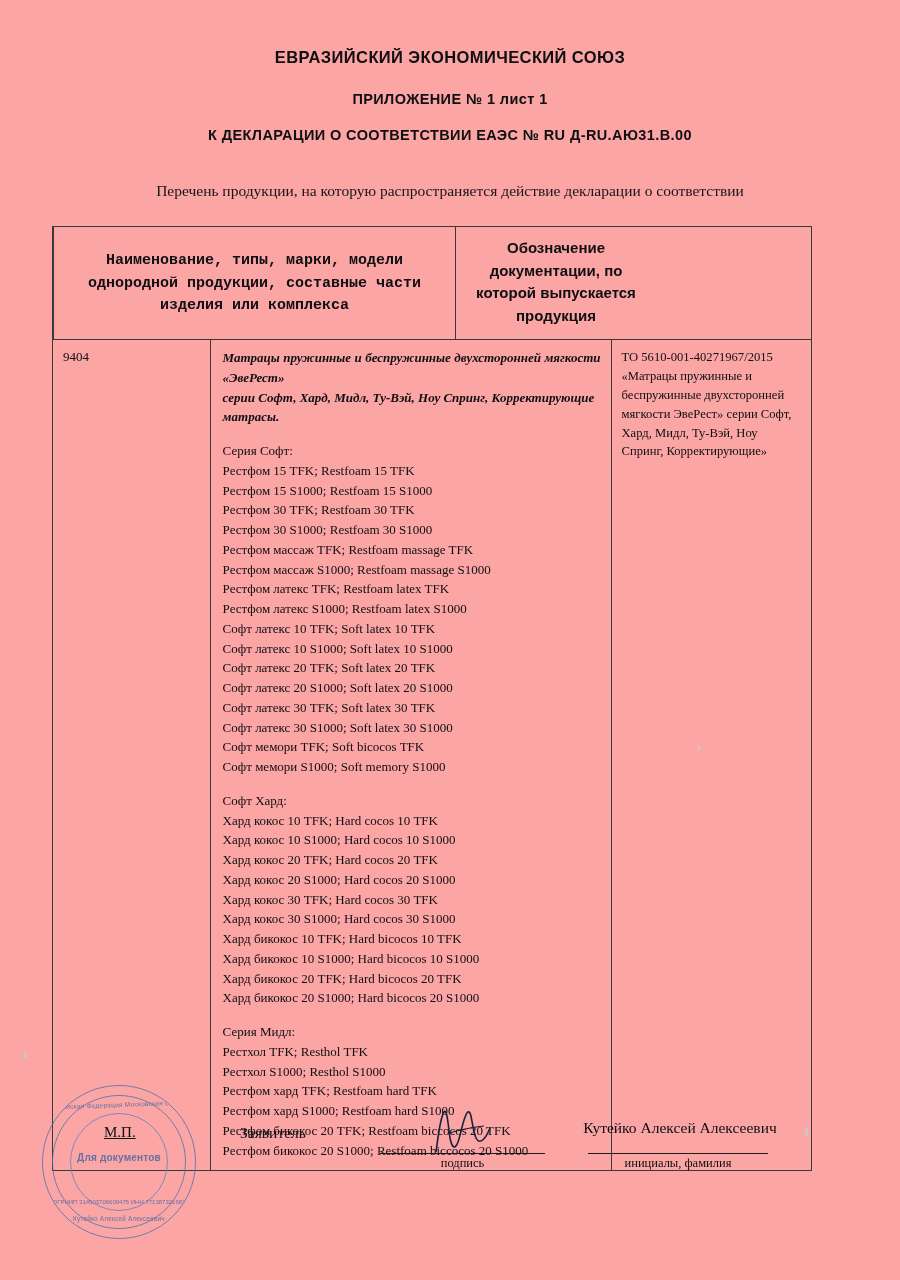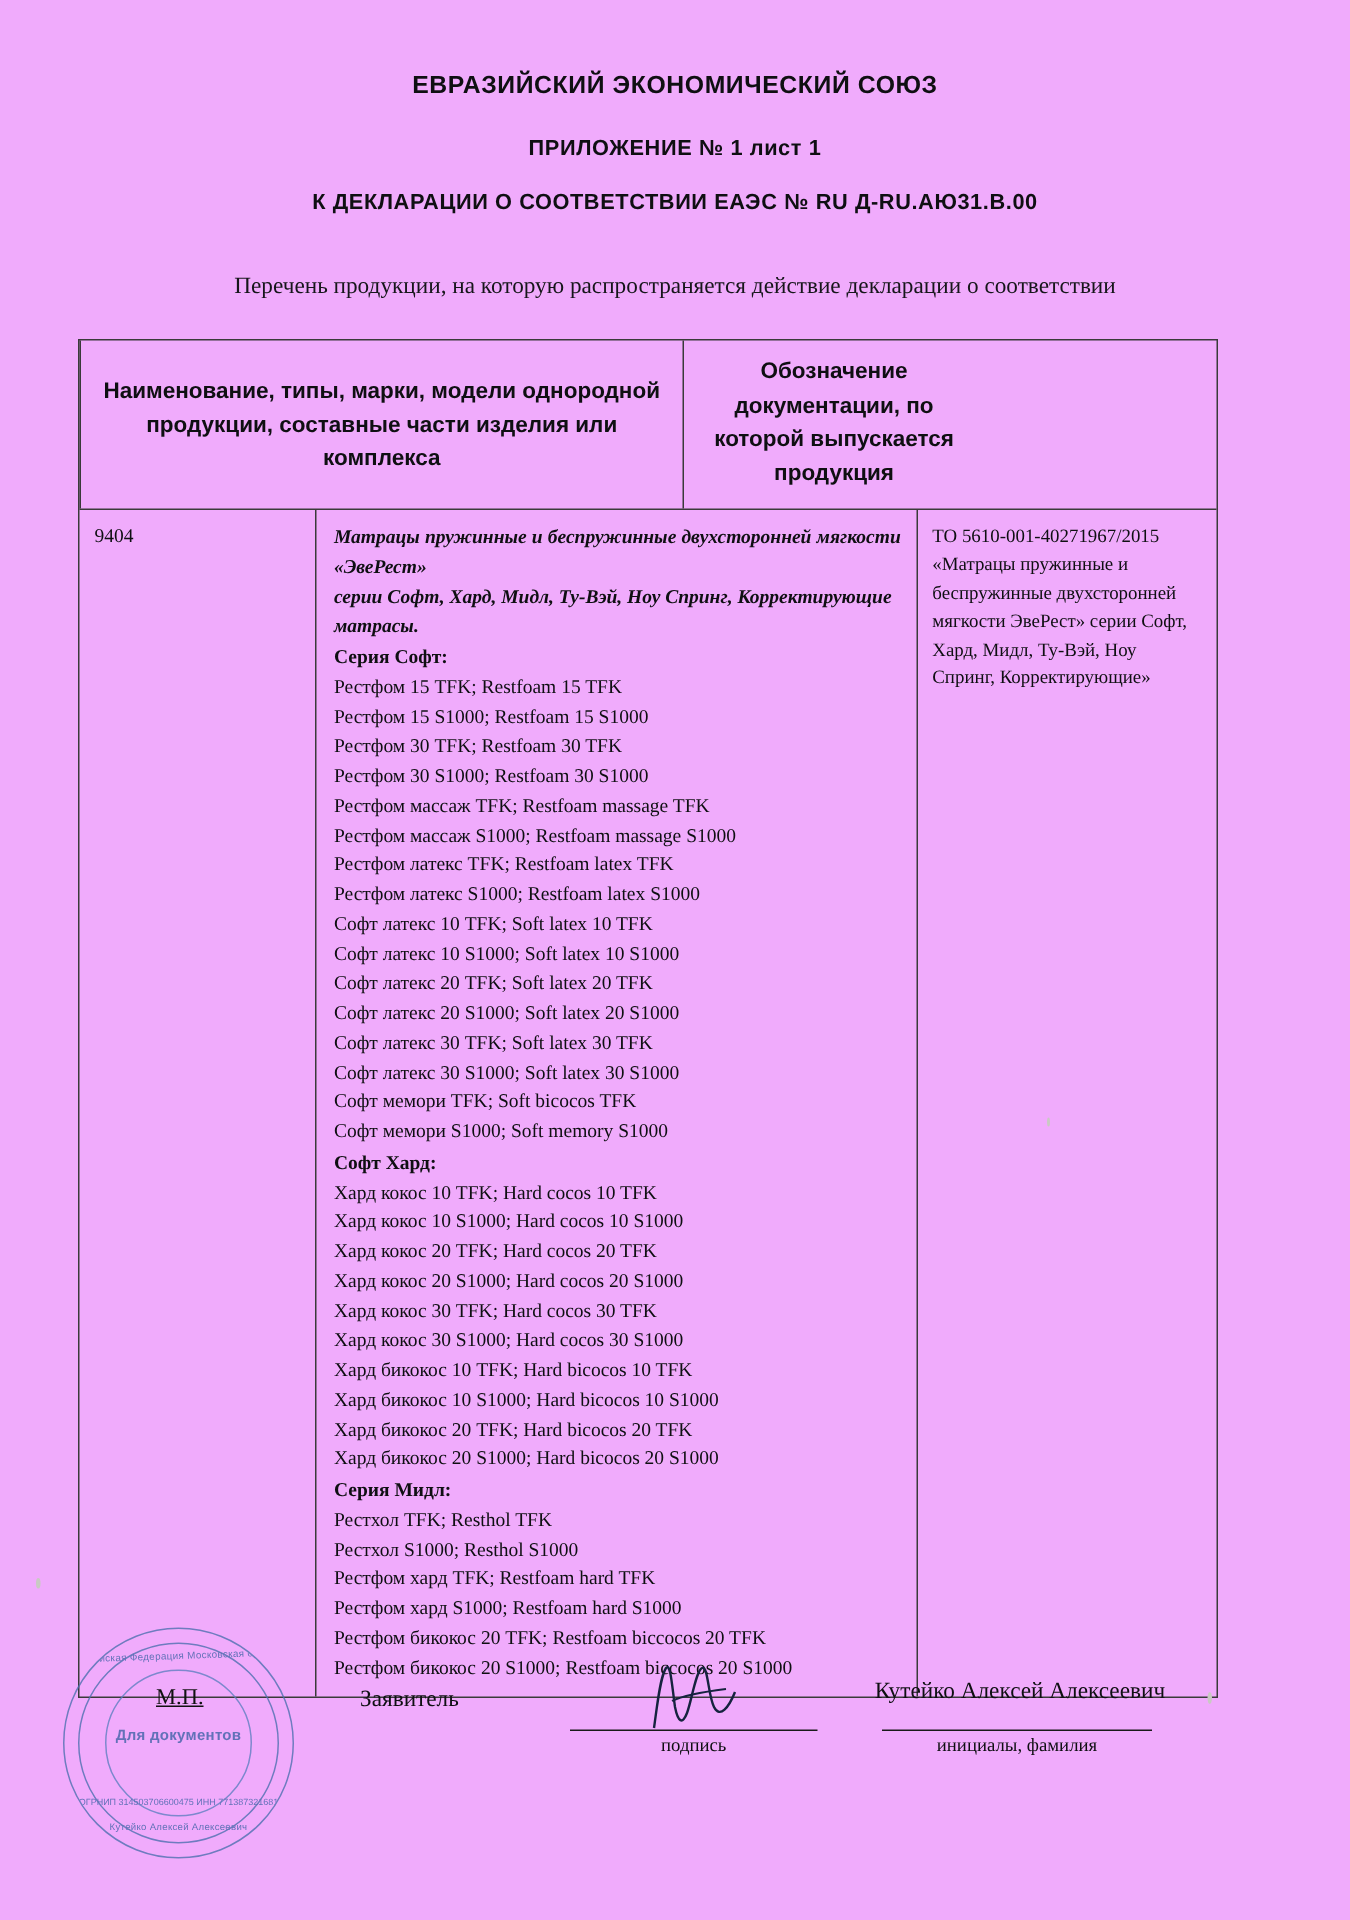--- a/index.html
+++ b/index.html
@@ -18,7 +18,7 @@
   .page {
     position: absolute;
     inset: 0;
-    background: #f0abfc;
+    background: #fca5a5;
   }
 
   

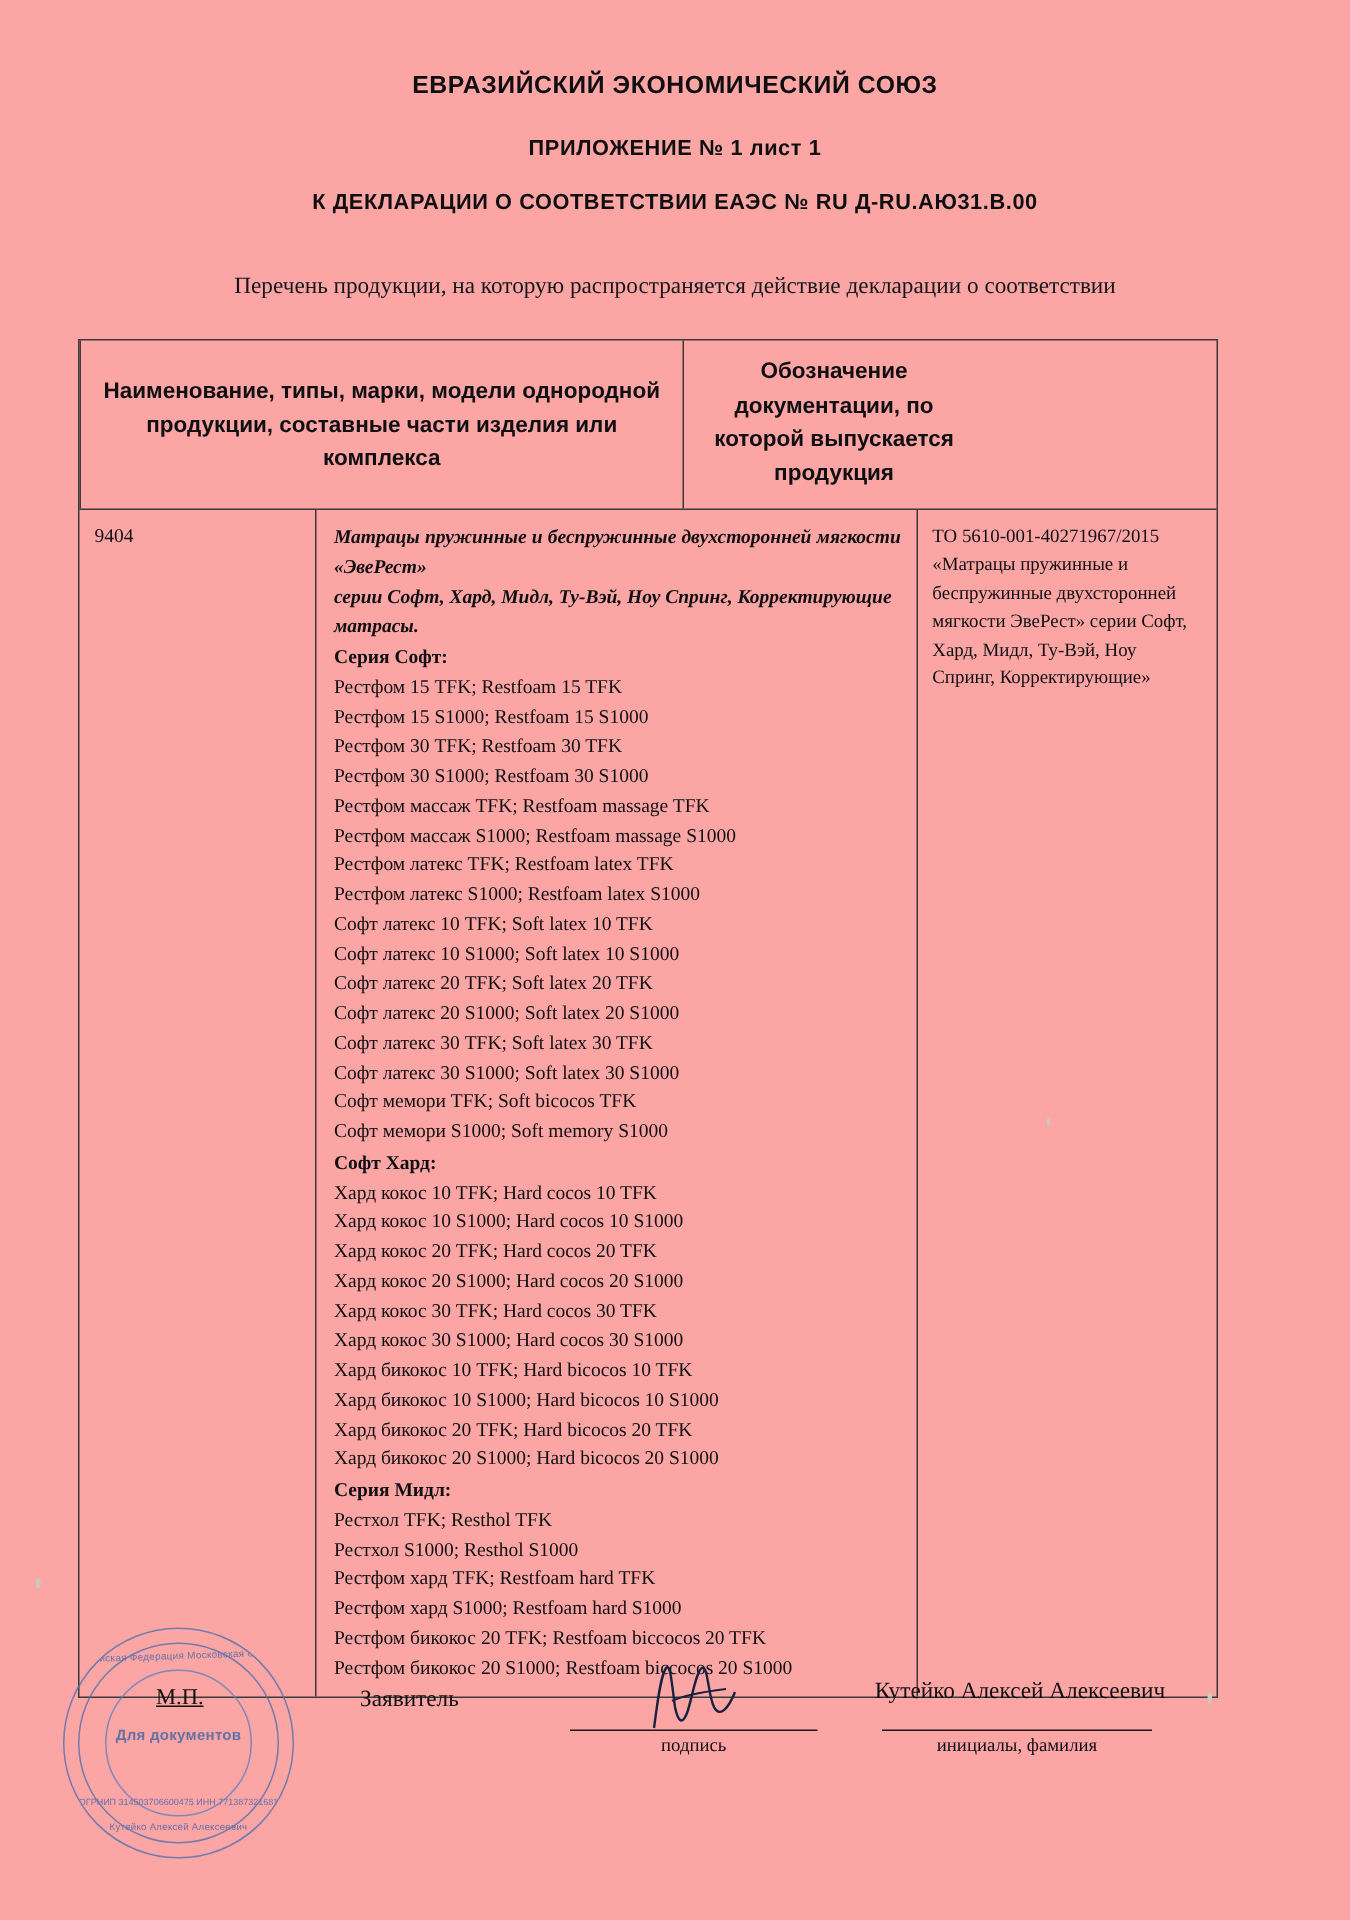--- a/index.html
+++ b/index.html
@@ -89,7 +89,7 @@
     justify-content: center;
   }
   .tbl-head .c1 { min-height: 112px; }
-  .tbl-head .c2 { min-height: 112px; }
+  .tbl-head .c2 { min-height: 112px; font-family: Liberation Mono, monospace; }
   .tbl-head .c3 { min-height: 112px; align-items: flex-start; padding-top: 10px;}
 
   .tbl-body .c1 {

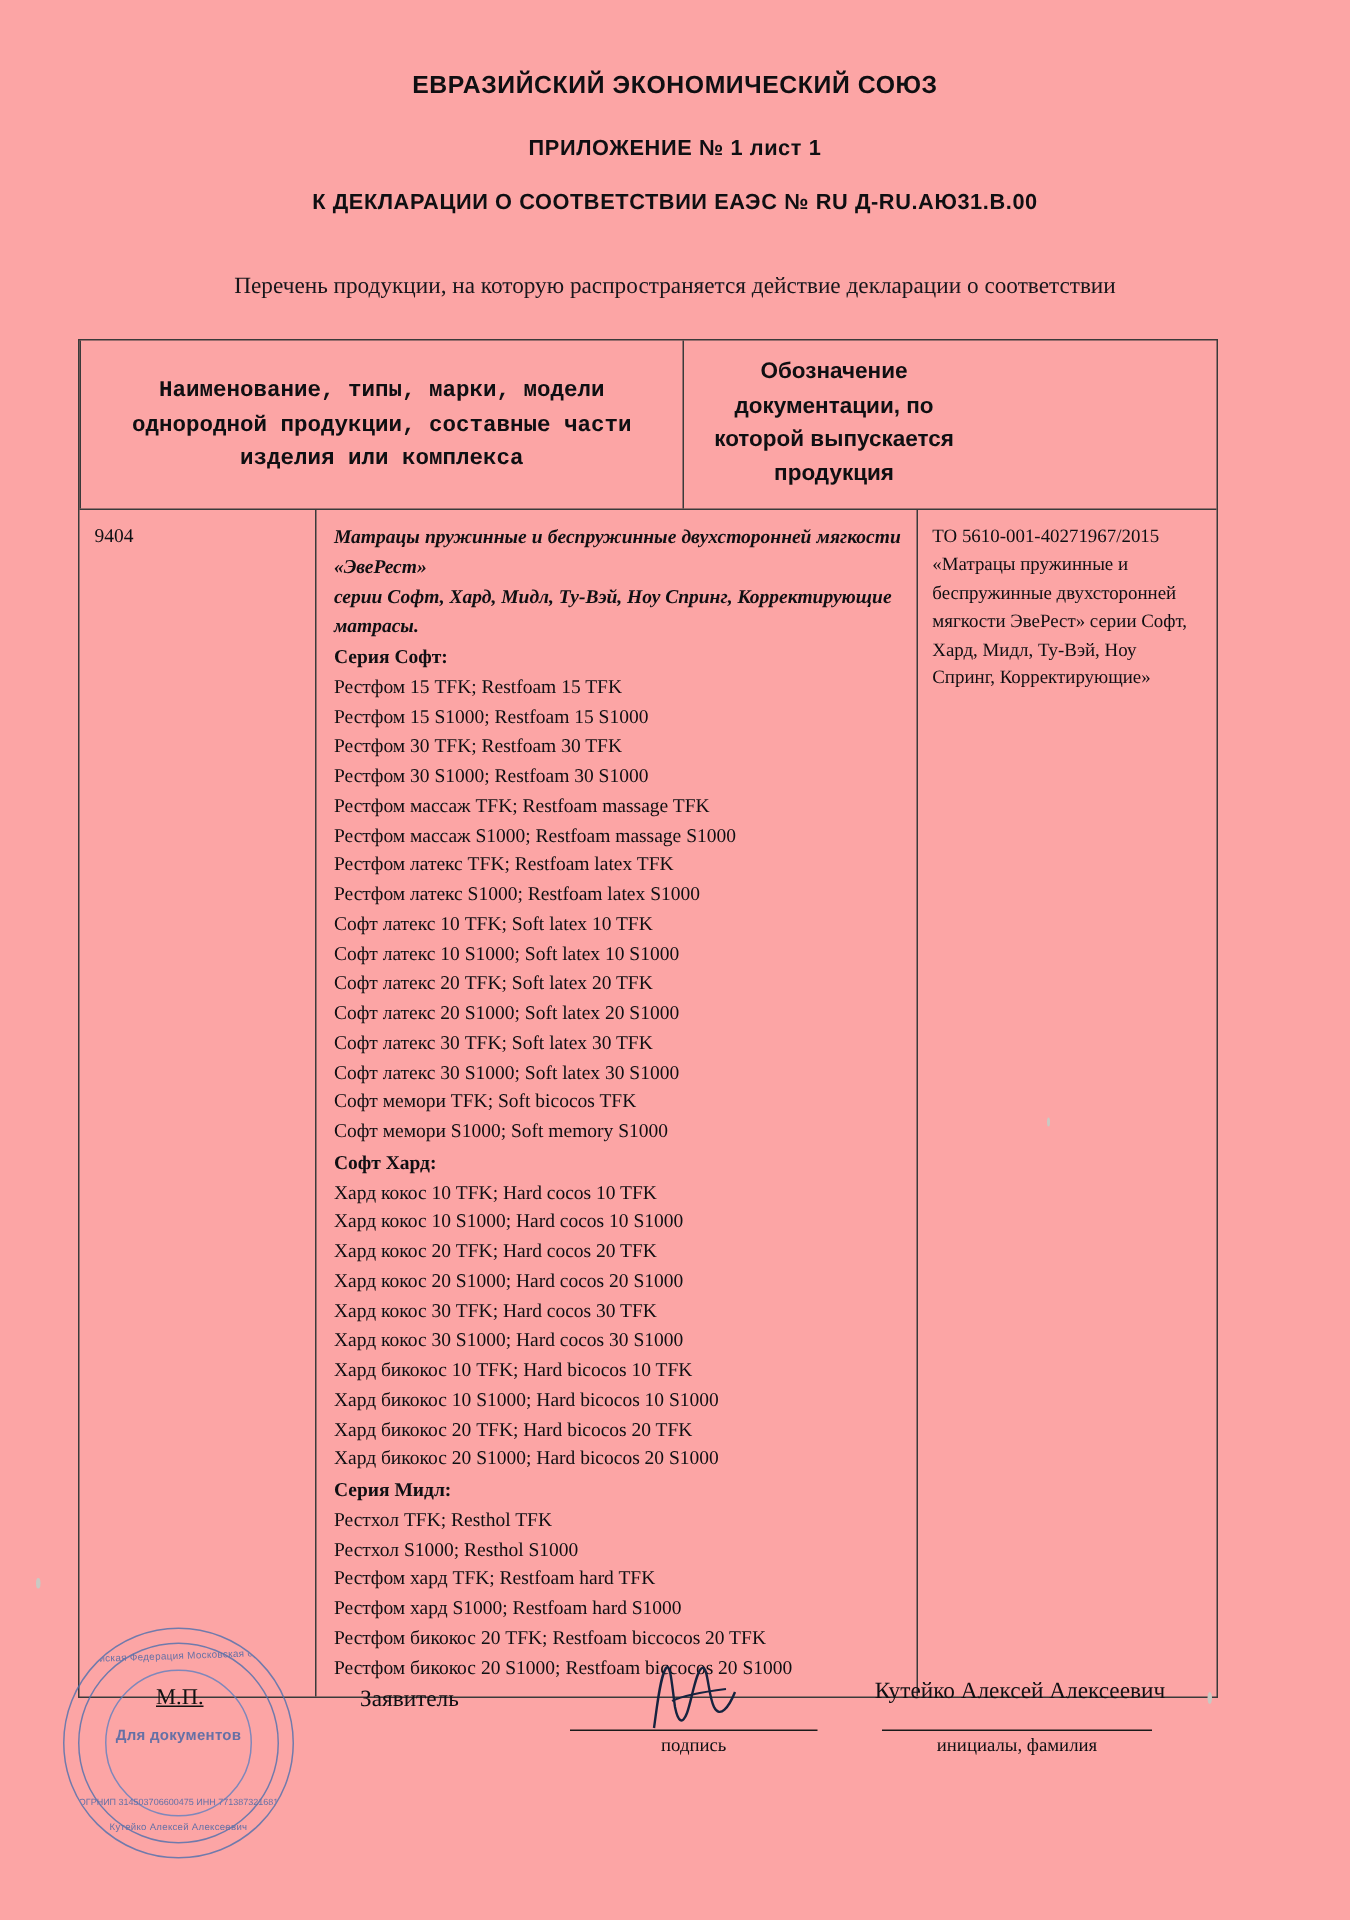--- a/index.html
+++ b/index.html
@@ -117,8 +117,8 @@
     font-weight: bold;
   }
   .series {
-    font-weight: bold;
-    margin-top: 1px;
+    font-weight: normal;
+    margin-top: 14px;
   }
   .row-line { white-space: nowrap; }
 

